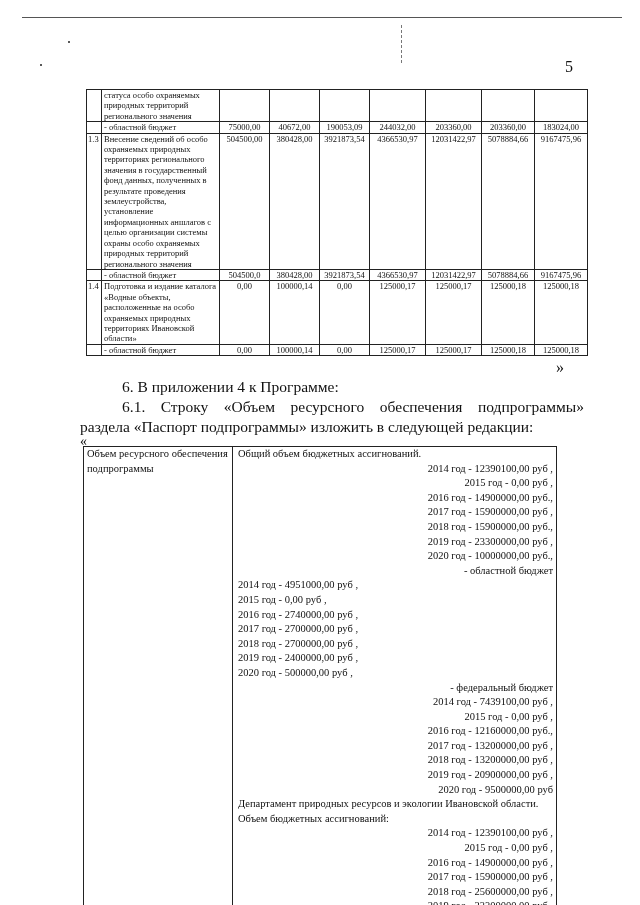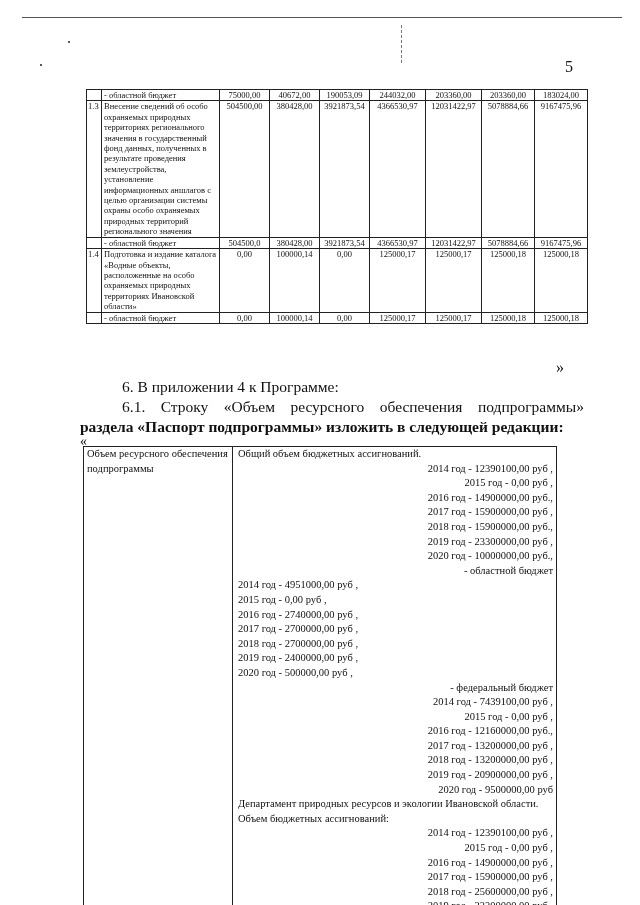--- a/index.html
+++ b/index.html
@@ -52,6 +52,17 @@
 
 <table class="fin">
   <tbody id="fin-body">
+      <tr>
+        <td class="no"></td>
+        <td class="desc">статуса особо охраняемых природных территорий регионального значения</td>
+        <td class="num c1"></td>
+        <td class="num c2"></td>
+        <td class="num c3"></td>
+        <td class="num c4"></td>
+        <td class="num c5"></td>
+        <td class="num c6"></td>
+        <td class="num c7"></td>
+      </tr>
       <tr class="sub">
         <td class="no"></td>
         <td class="desc">- областной бюджет</td>

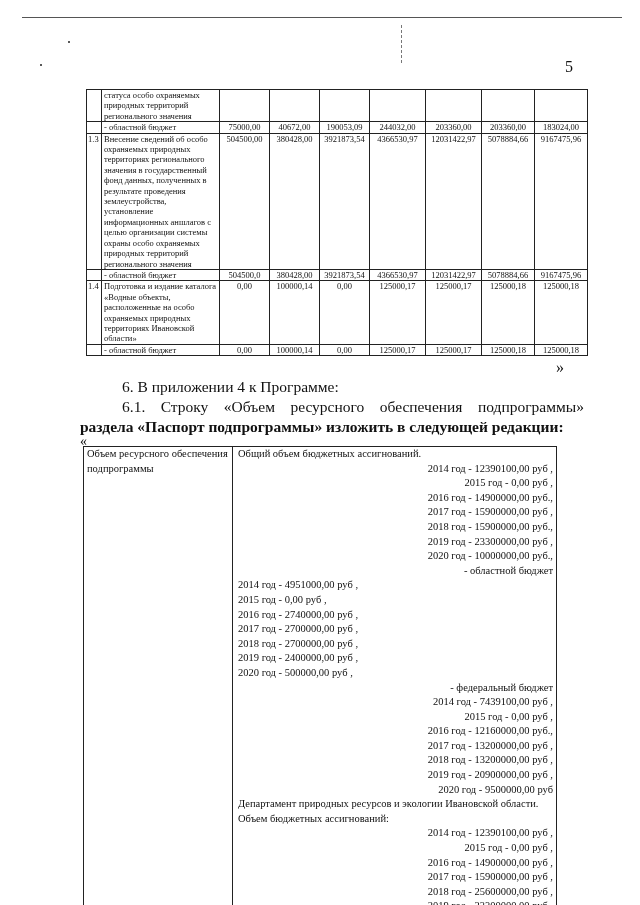--- a/index.html
+++ b/index.html
@@ -28,7 +28,7 @@
   .para { position: absolute; font-size: 15.5px; line-height: 20px; }
   .p1 { left: 122px; top: 377px; }
   .p2 { left: 122px; top: 397px; width: 462px; text-align: justify; text-align-last: justify; }
-  .p3 { left: 80px; top: 417px; font-weight: bold; }
+  .p3 { left: 80px; top: 417px; }
   .openquote { position: absolute; left: 80px; top: 434px; font-size: 14px; }
 
   table.passport { position: absolute; left: 83px; top: 446px; border-collapse: collapse;

